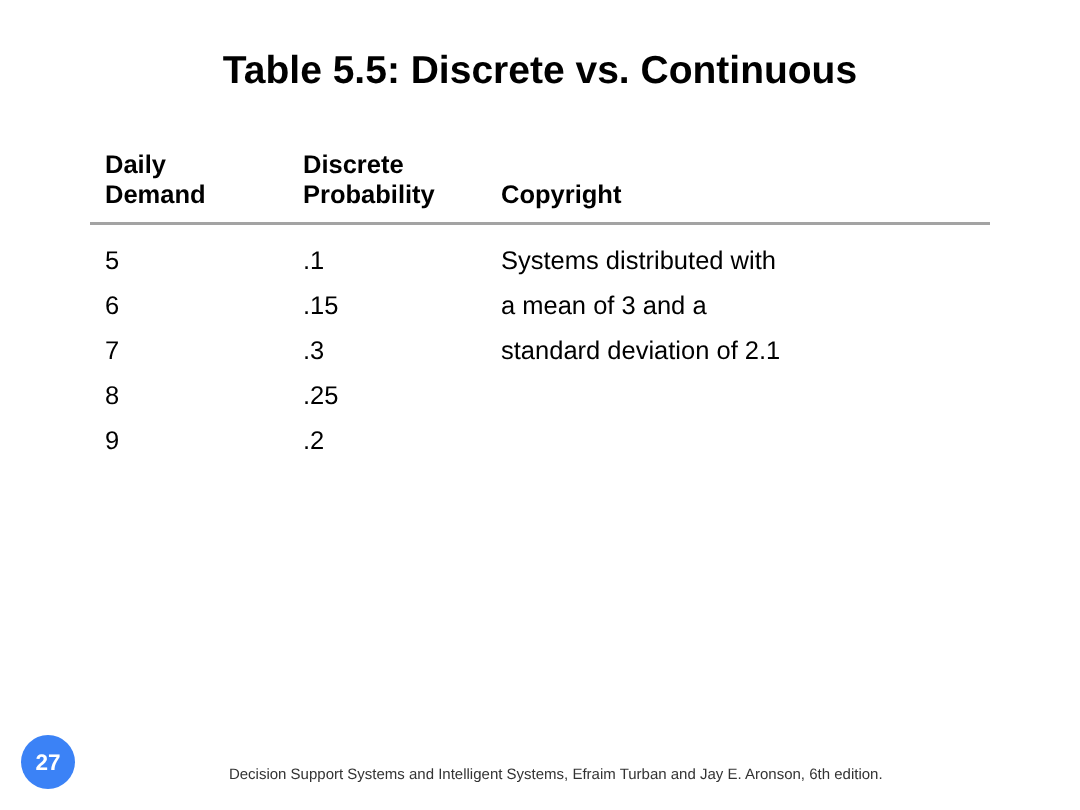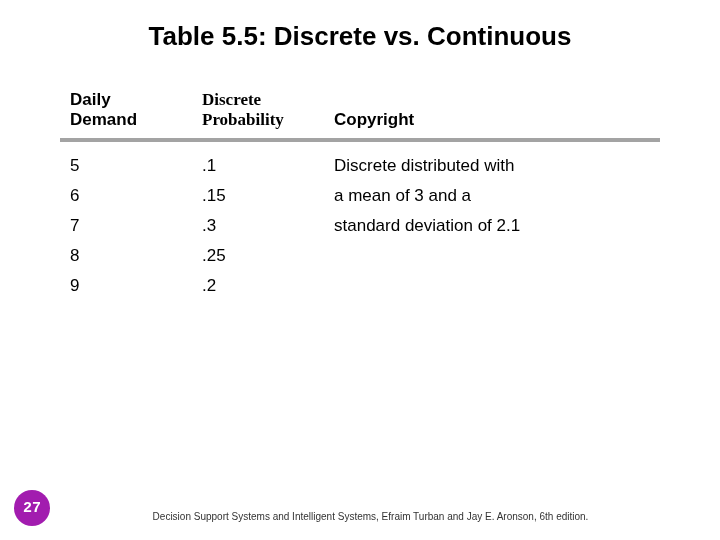--- a/index.html
+++ b/index.html
@@ -20,7 +20,7 @@
       display: flex;
       flex-direction: column;
       align-items: center;
-      padding: 20px 60px 20px 60px;
+      padding: 30px 60px 20px 60px;
       border-radius: 25px;
     }
 

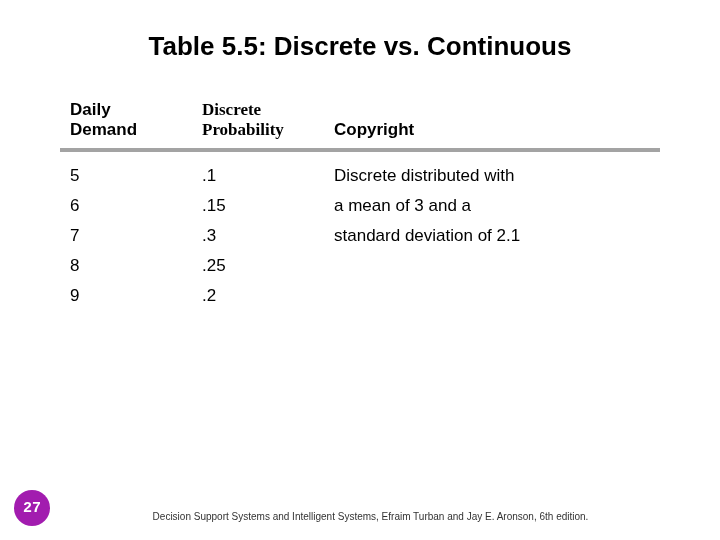--- a/index.html
+++ b/index.html
@@ -52,7 +52,7 @@
       color: #000000;
       text-align: left;
       padding: 8px 10px 8px 10px;
-      border-bottom: 4px solid #a3a3a3;
+      border-bottom: 2px solid #a3a3a3;
       vertical-align: bottom;
     }
 

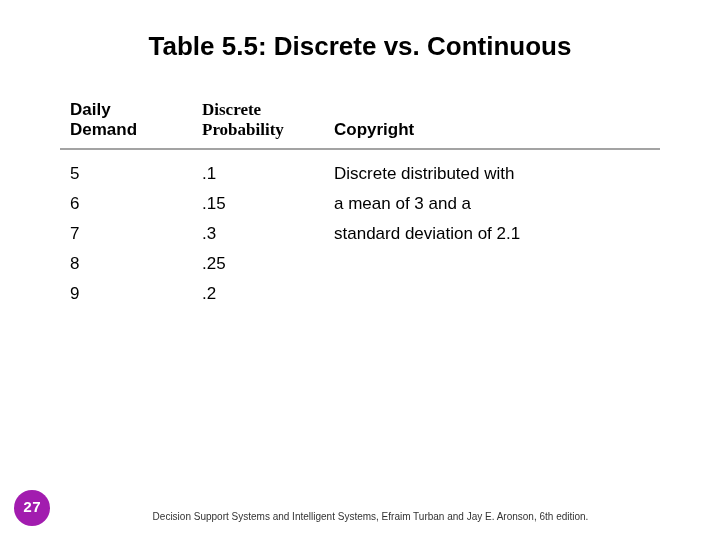--- a/index.html
+++ b/index.html
@@ -61,7 +61,6 @@
     }
     thead tr th:nth-child(2) {
       width: 22%;
-      font-family: Liberation Serif, serif;
     }
     thead tr th:nth-child(3) {
       width: 56%;

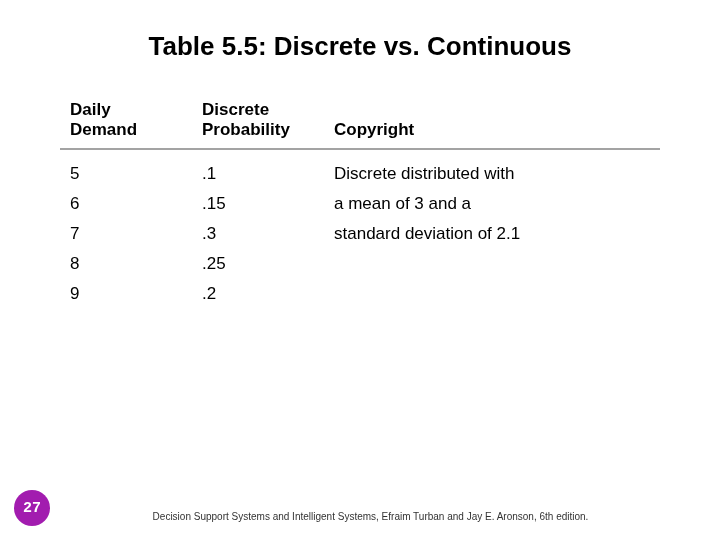--- a/index.html
+++ b/index.html
@@ -137,7 +137,7 @@
       <tr>
             <td>5</td>
             <td>.1</td>
-            <td>Discrete distributed with</td>
+            <td>Systems distributed with</td>
           </tr>
           <tr>
             <td>6</td>

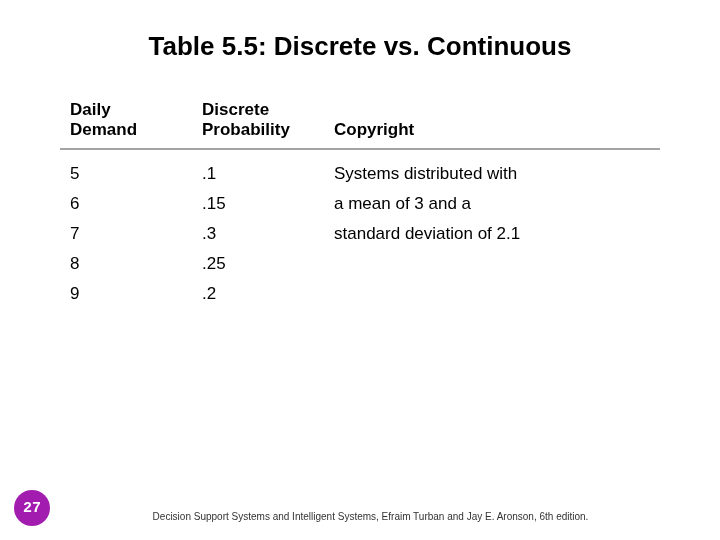--- a/index.html
+++ b/index.html
@@ -84,7 +84,7 @@
       left: 14px;
       width: 36px;
       height: 36px;
-      background: #a21caf;
+      background: #3b82f6;
       border-radius: 50%;
       display: flex;
       align-items: center;
@@ -92,7 +92,6 @@
       color: #ffffff;
       font-size: 15px;
       font-weight: bold;
-      font-family: Liberation Mono, monospace;
     }
 
     .footer-text {

